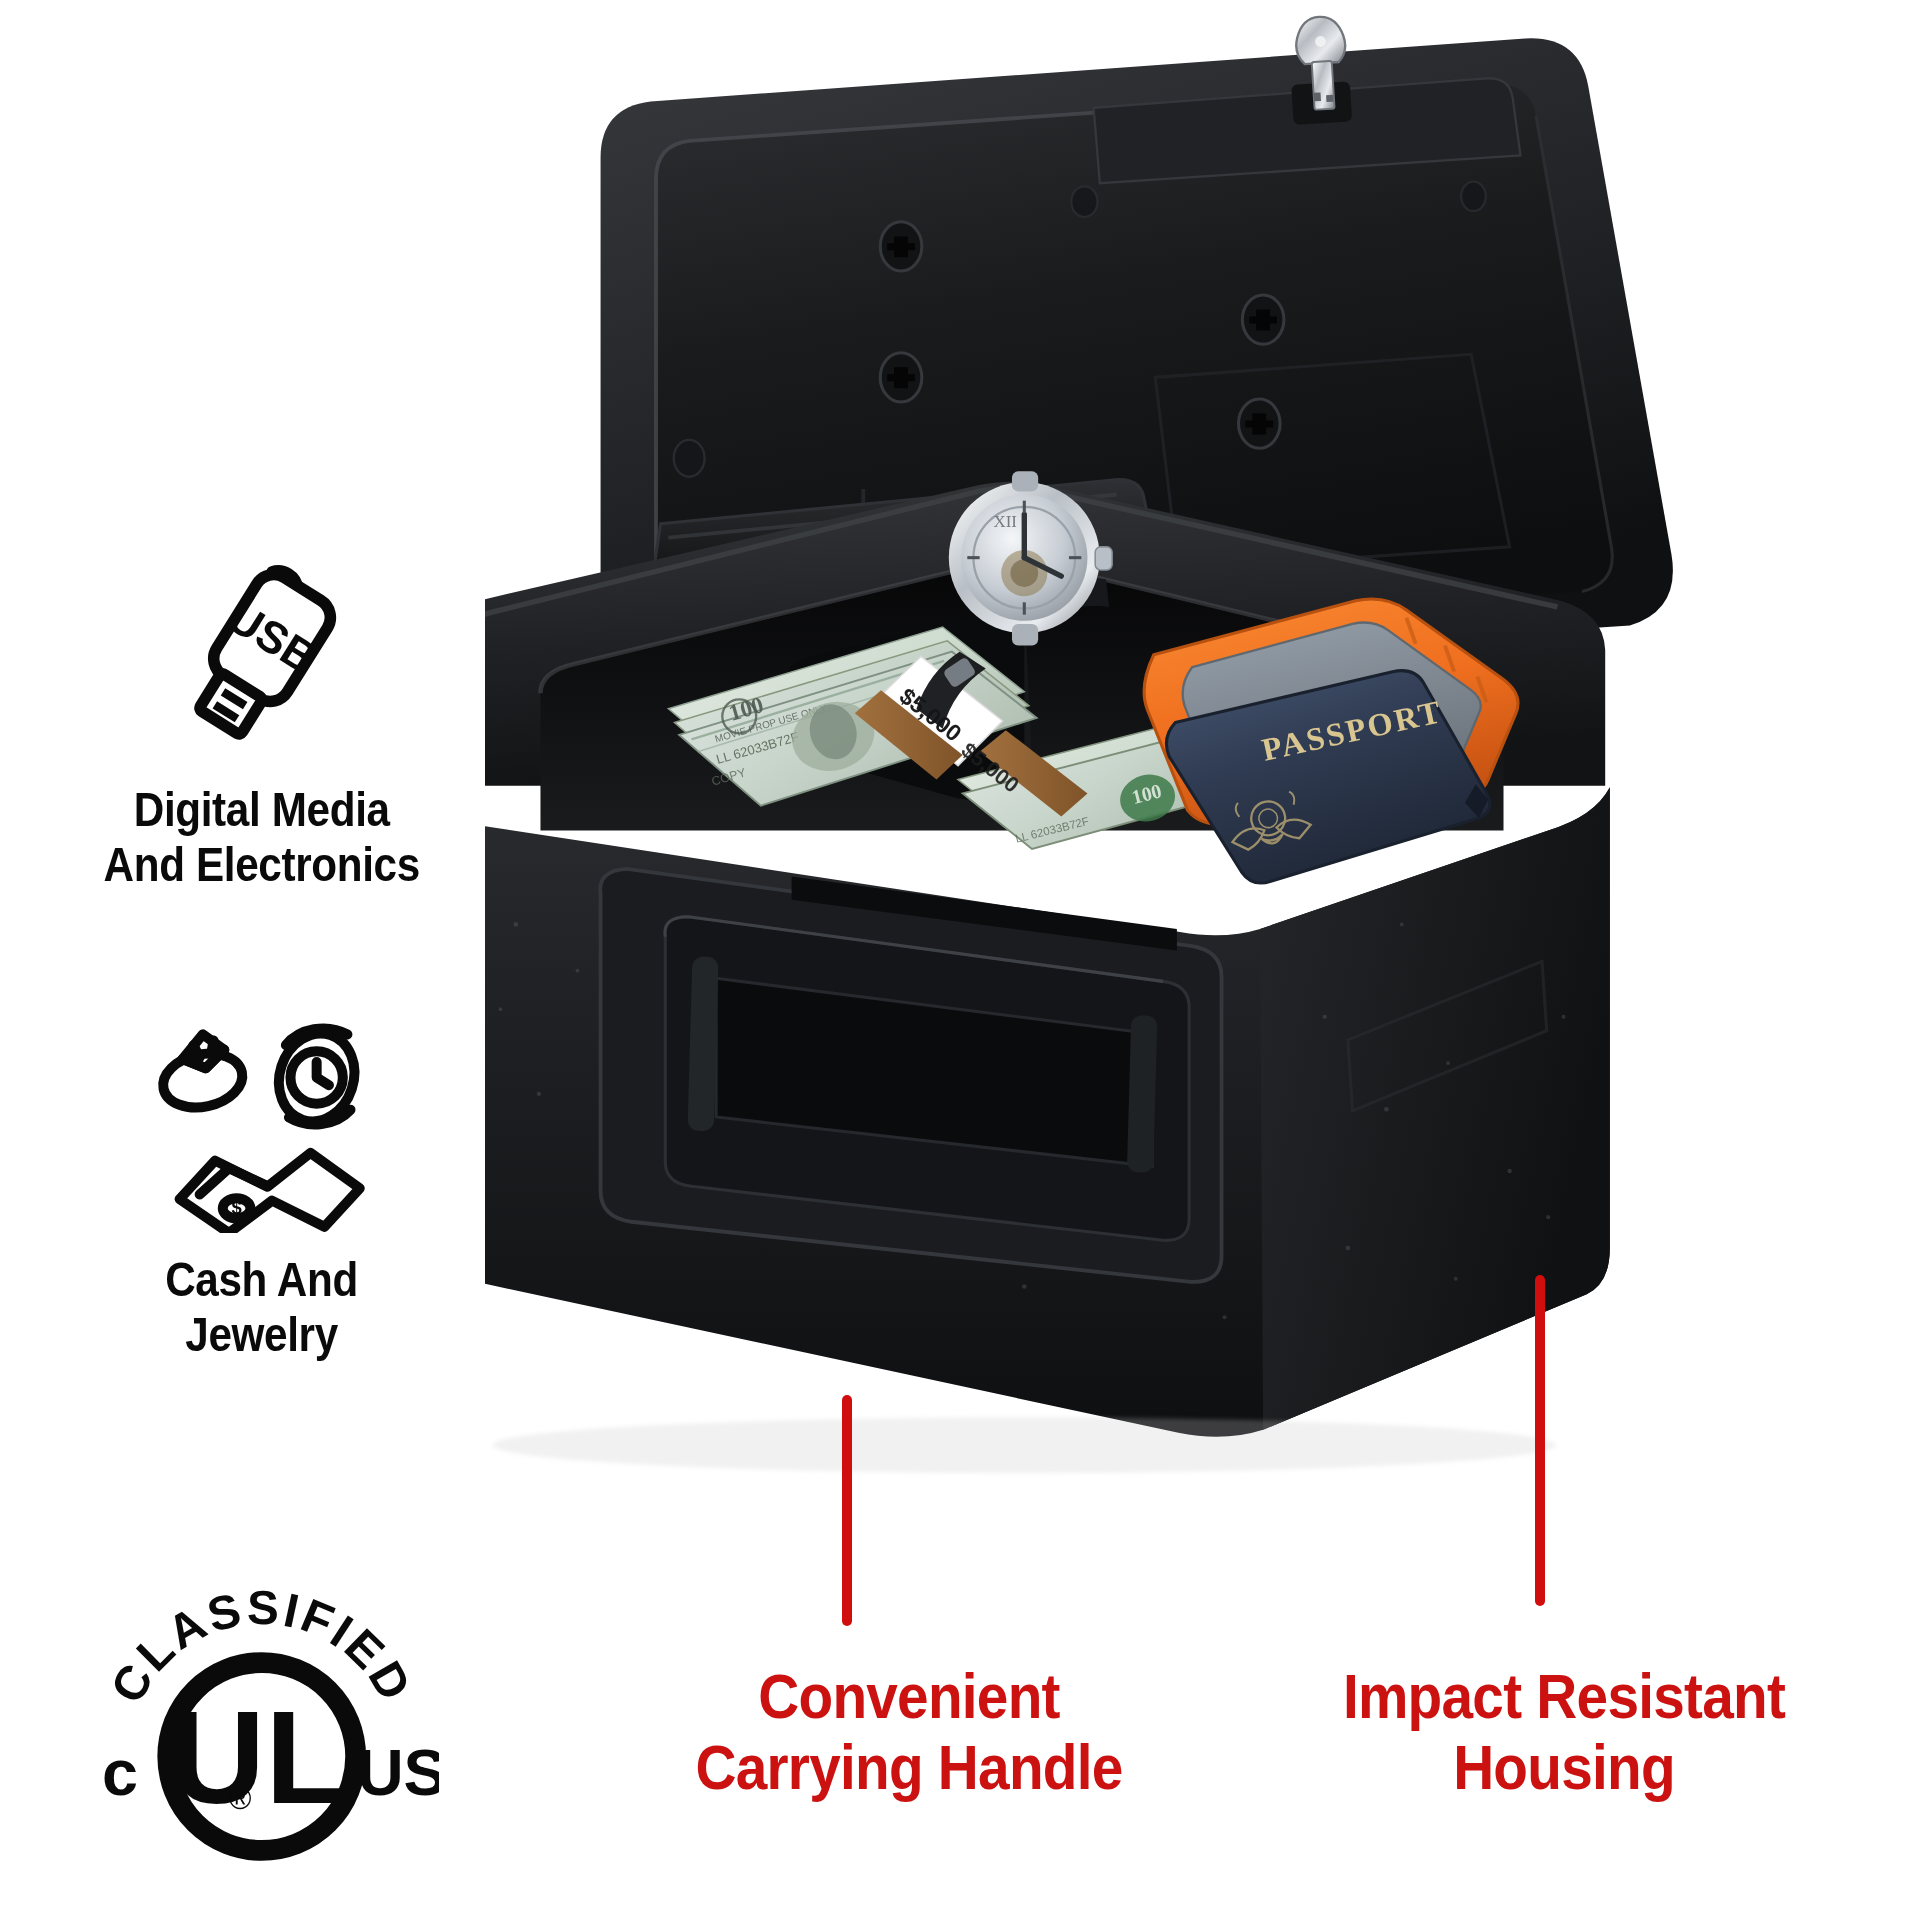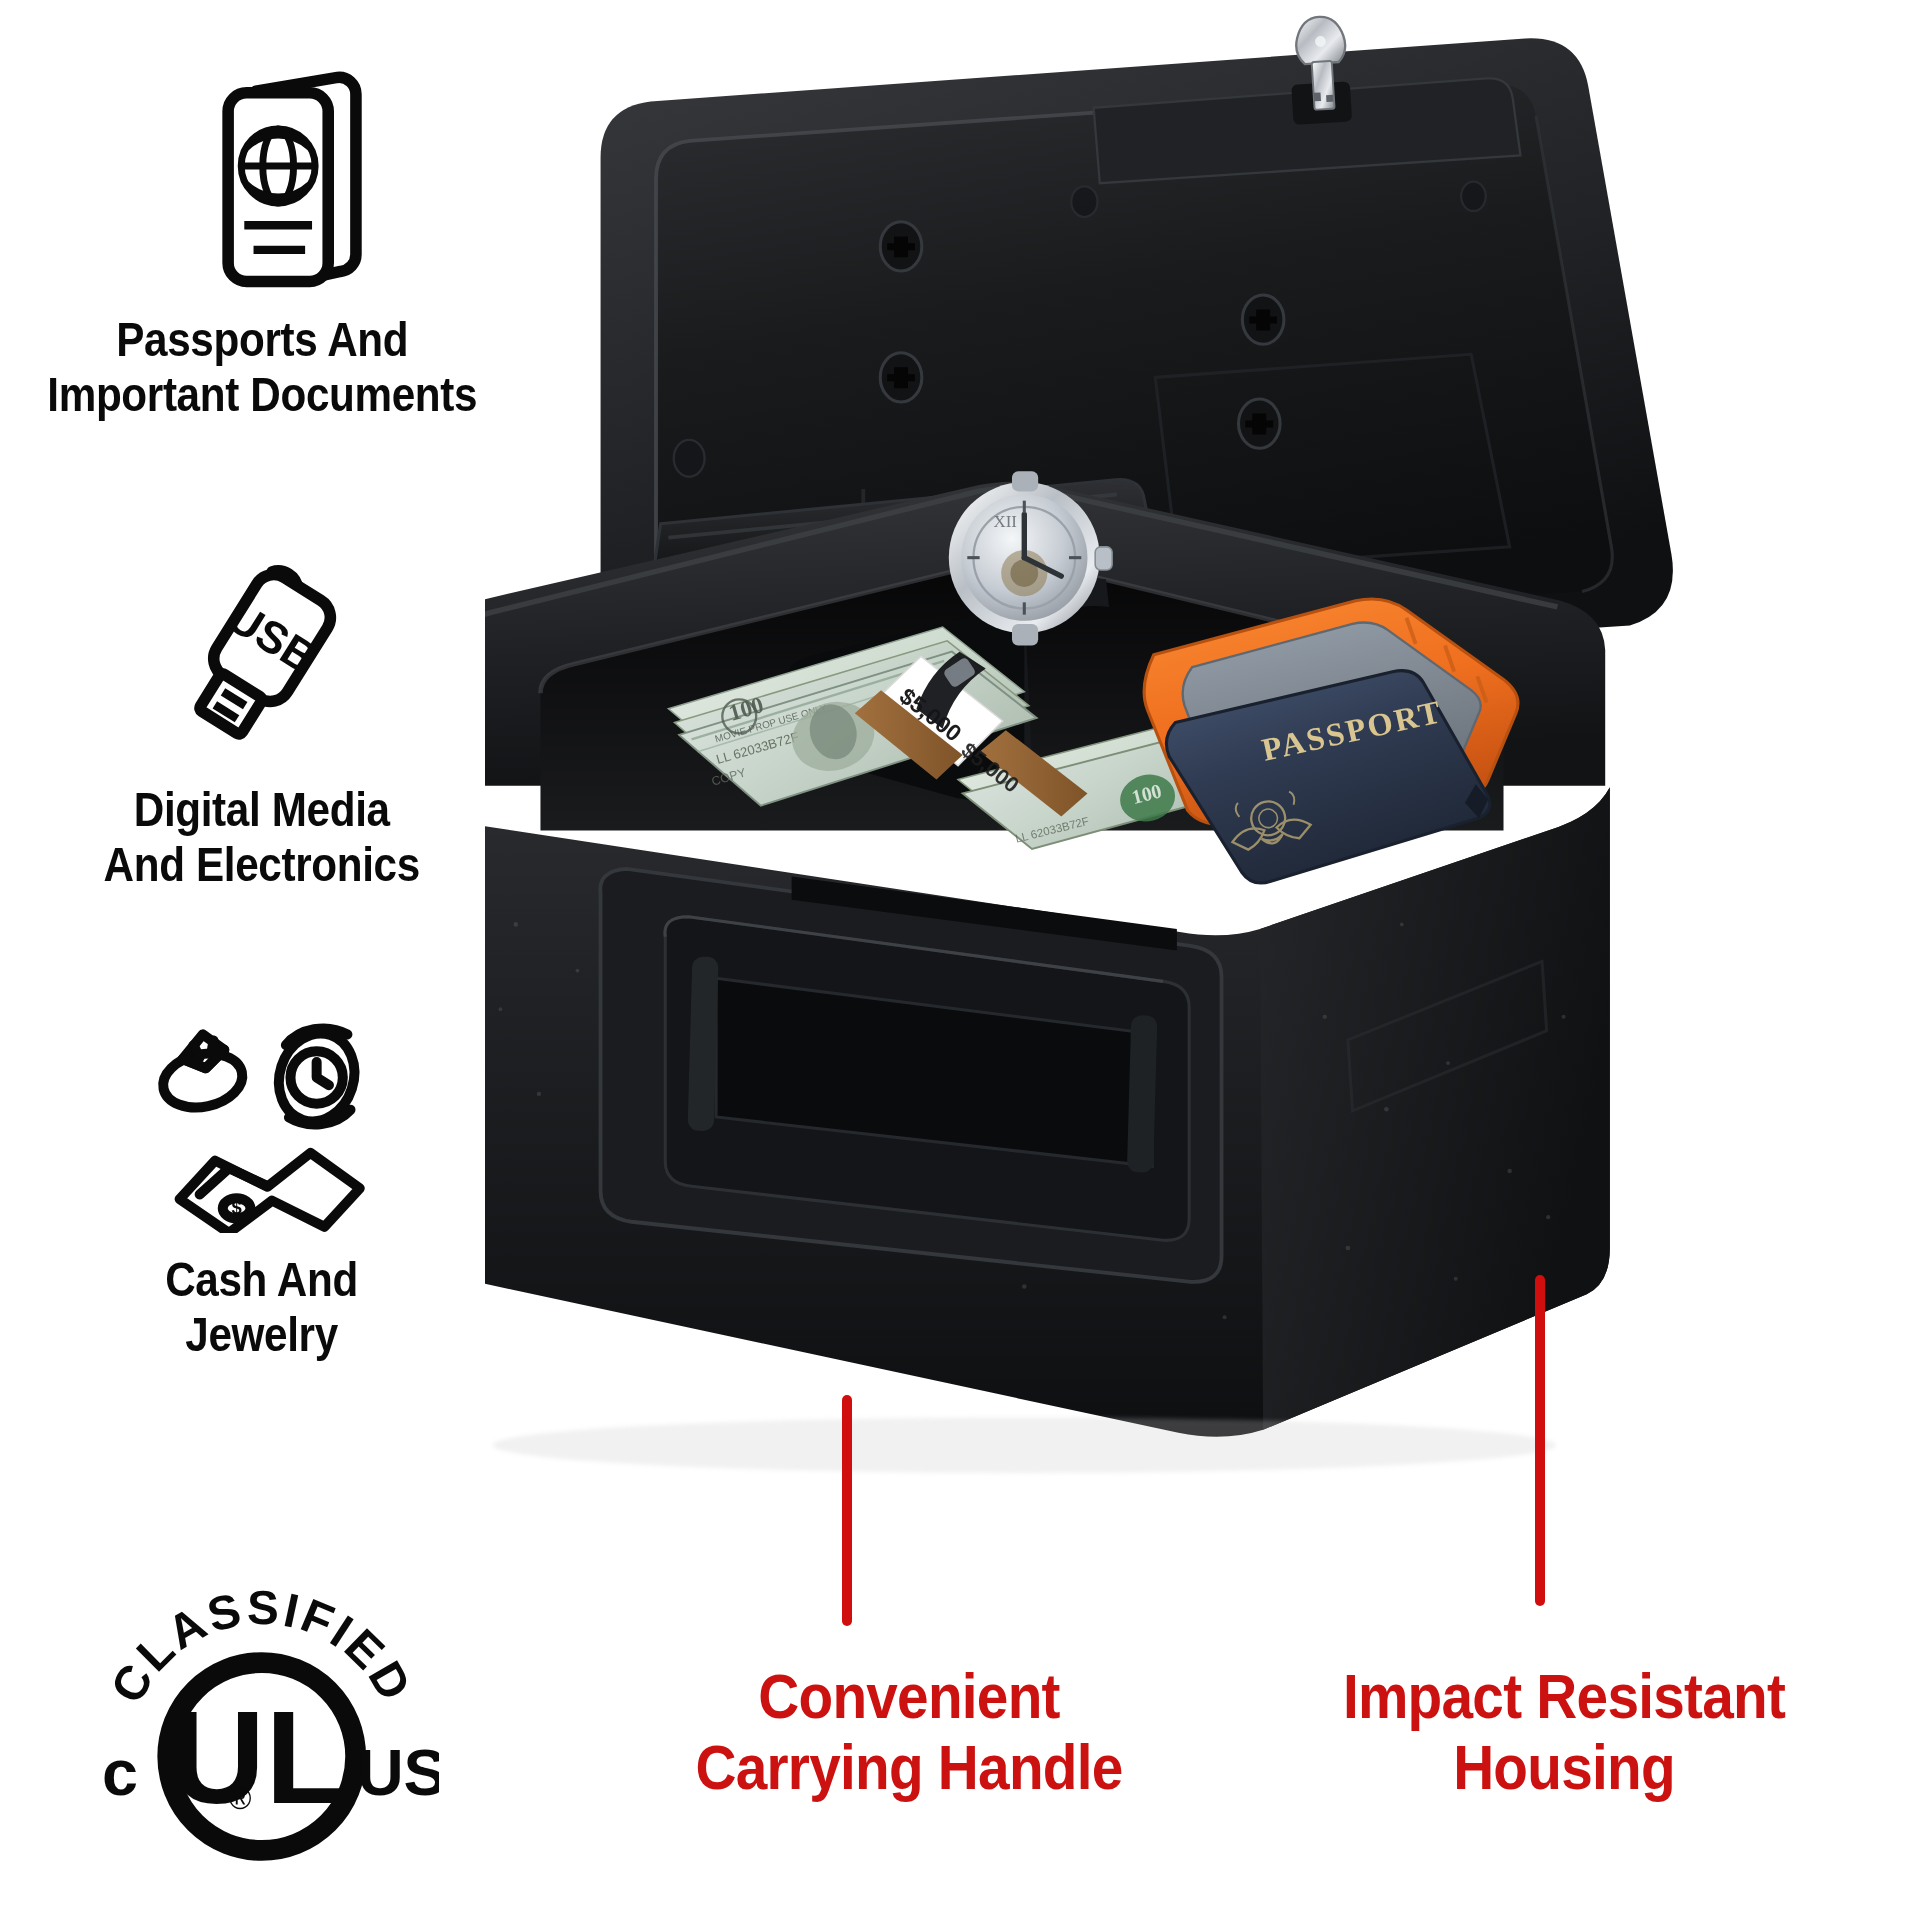--- a/index.html
+++ b/index.html
@@ -94,29 +94,6 @@
 
 <div id="stage">
 
-  <div class="feature" id="feature-passports">
-    <span class="feature-icon">
-      <svg width="216" height="231" viewBox="0 0 280 300" aria-hidden="true">
-
-        <path d="M132 38 L238 20 a22 22 0 0 1 24 22 L262 250 a22 22 0 0 1 -20 22 L214 278" fill="none" stroke="#0a0a0a" stroke-width="15" stroke-linejoin="round" stroke-linecap="round"></path>
-
-        <rect x="96" y="40" width="130" height="245" rx="24" ry="24" fill="#ffffff" stroke="#0a0a0a" stroke-width="15"></rect>
-
-        <g transform="translate(161,135)" fill="none" stroke="#0a0a0a" stroke-width="9">
-          <circle cx="0" cy="0" r="48"></circle>
-          <line x1="-48" y1="0" x2="48" y2="0"></line>
-          <ellipse cx="0" cy="0" rx="20" ry="48"></ellipse>
-          <path d="M-41 -24 A 60 60 0 0 1 41 -24"></path>
-          <path d="M-41 24 A 60 60 0 0 0 41 24"></path>
-        </g>
-
-        <line x1="117" y1="212" x2="205" y2="212" stroke="#0a0a0a" stroke-width="11" stroke-linecap="butt"></line>
-        <line x1="129" y1="244" x2="196" y2="244" stroke="#0a0a0a" stroke-width="11" stroke-linecap="butt"></line>
-      </svg>
-    </span>
-    <div class="feature-label">Passports And
-Important Documents</div>
-  </div>
 
   <div class="feature" id="feature-digital">
     <span class="feature-icon">

